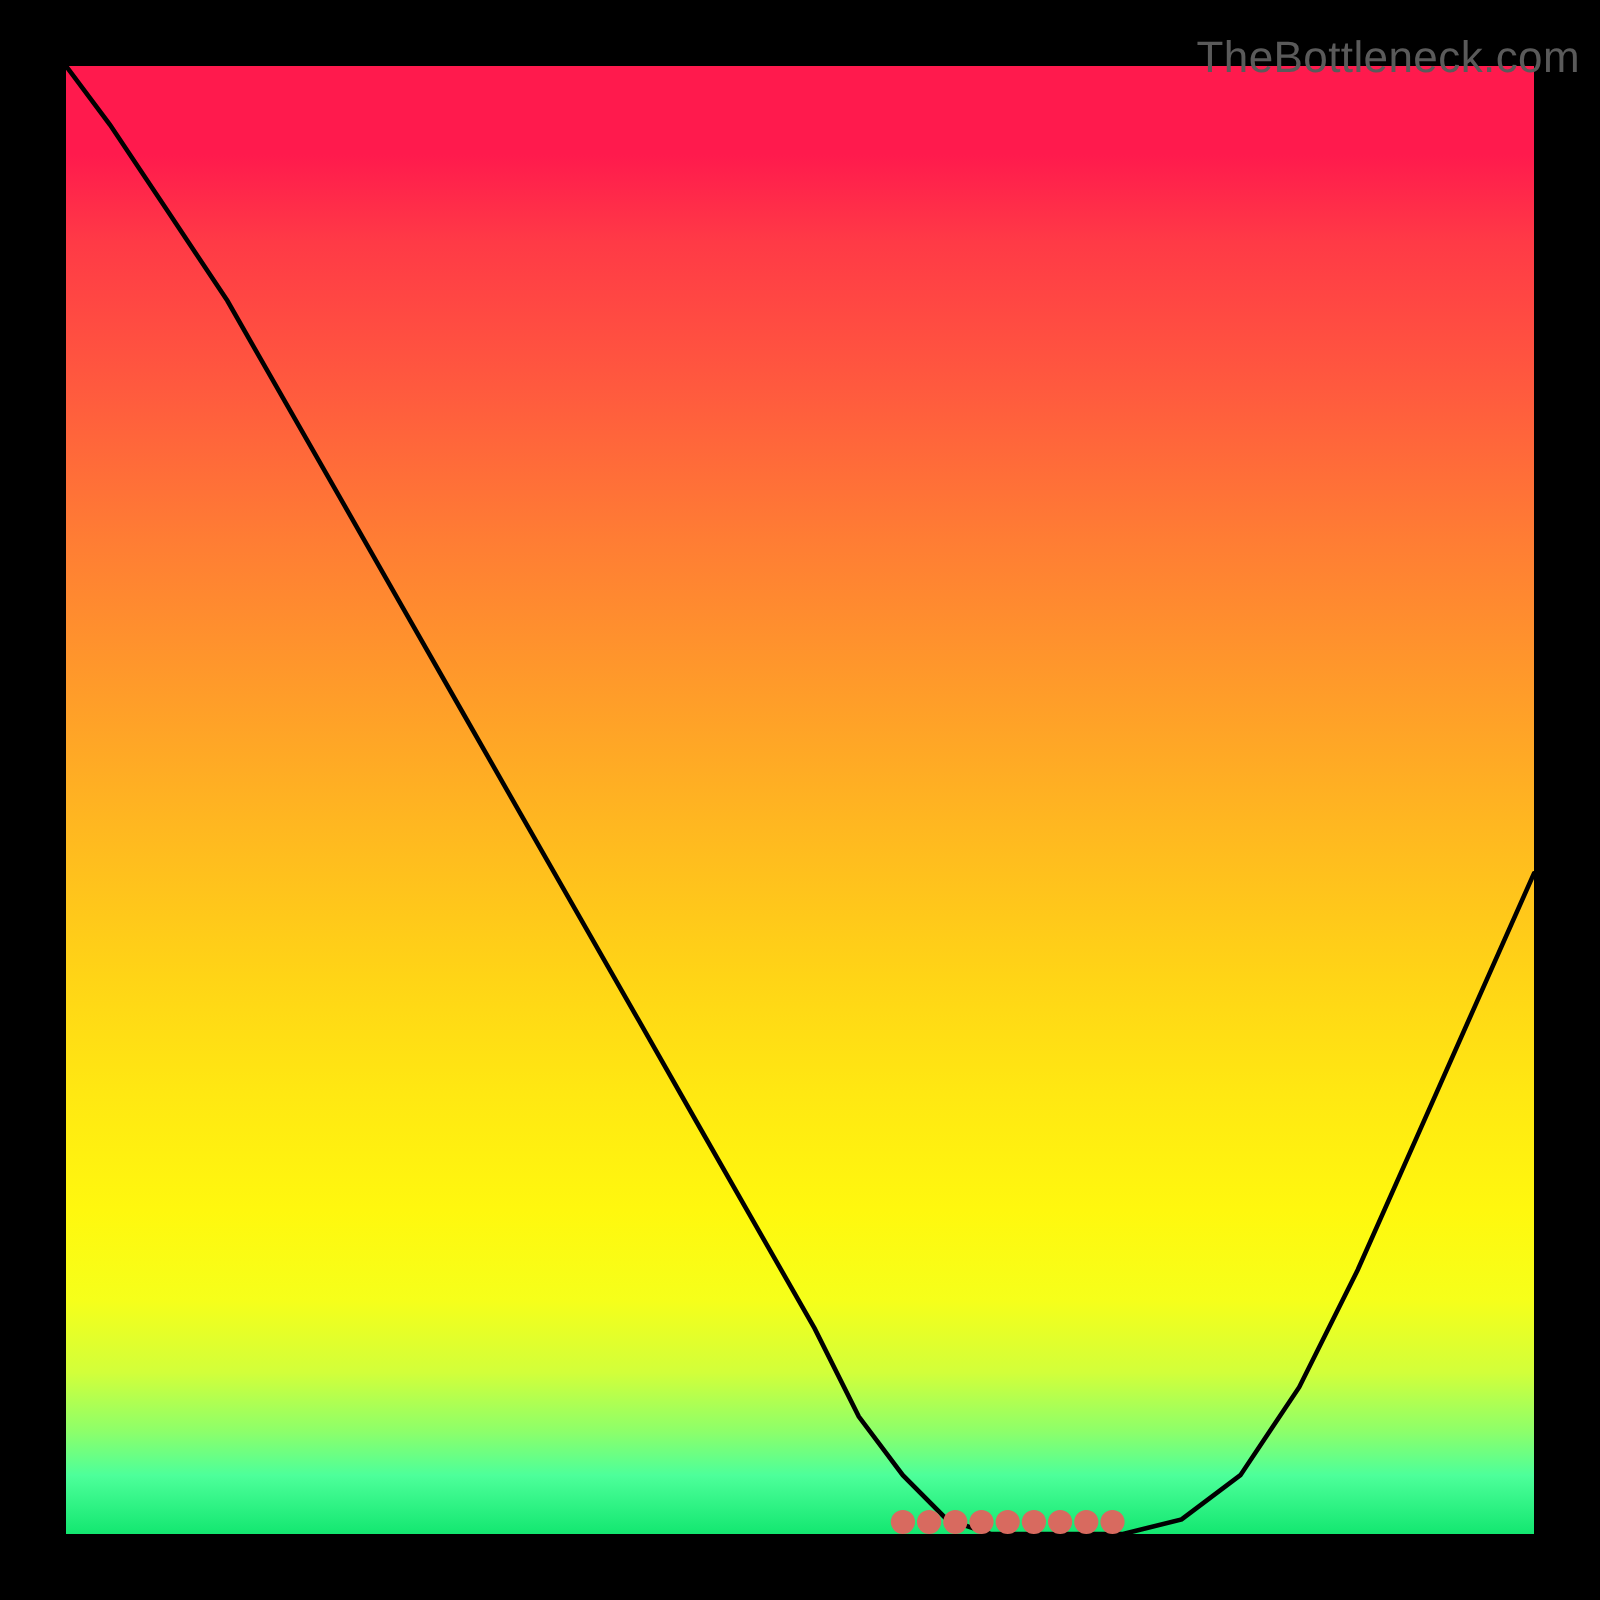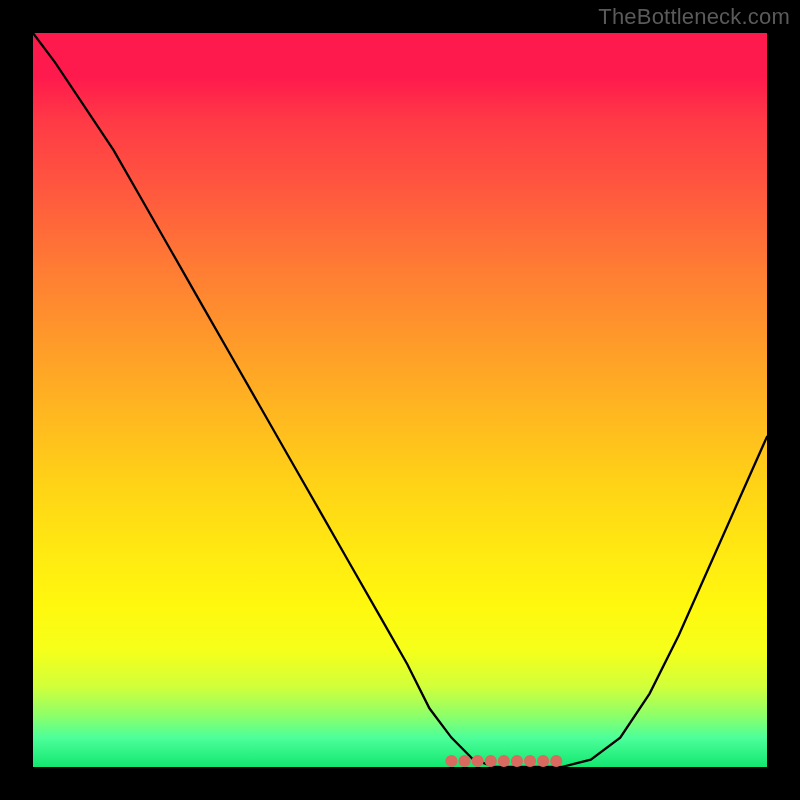--- a/index.html
+++ b/index.html
@@ -19,7 +19,7 @@
   }
   .watermark {
     position: absolute;
-    top: 4px;
+    top: 16px;
     right: 10px;
     color: #5a5a5a;
     font-size: 22px;

